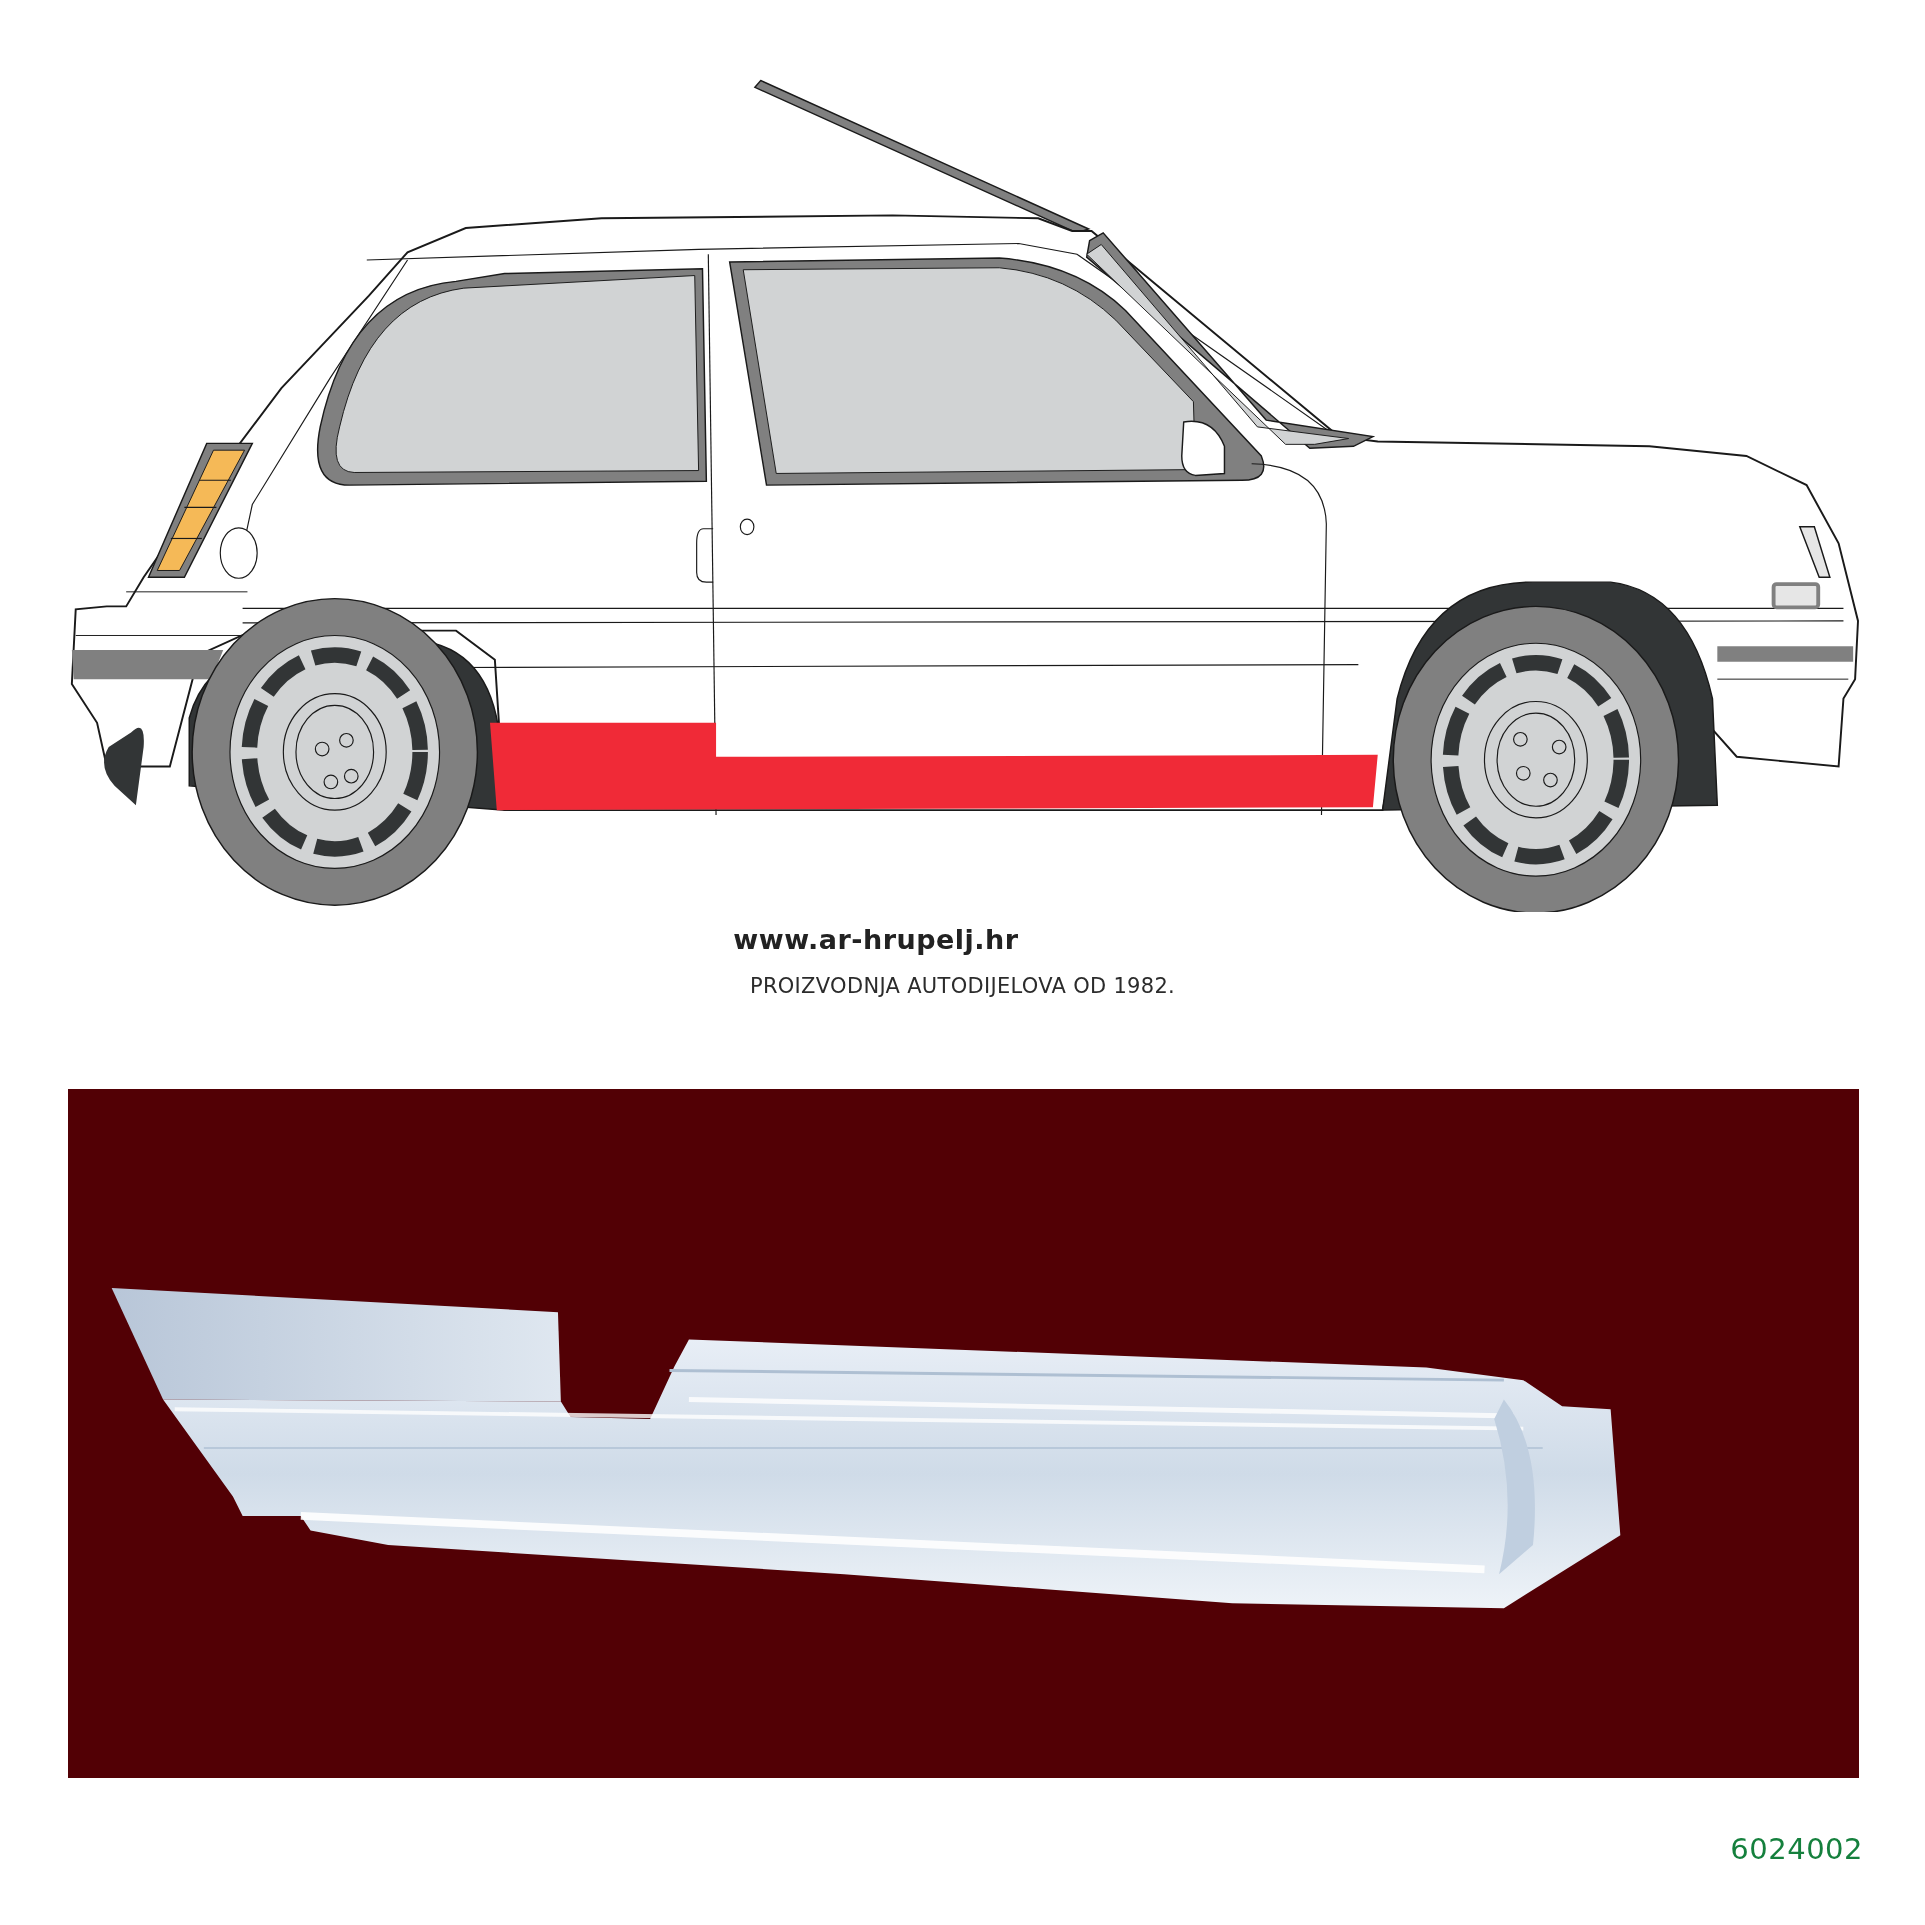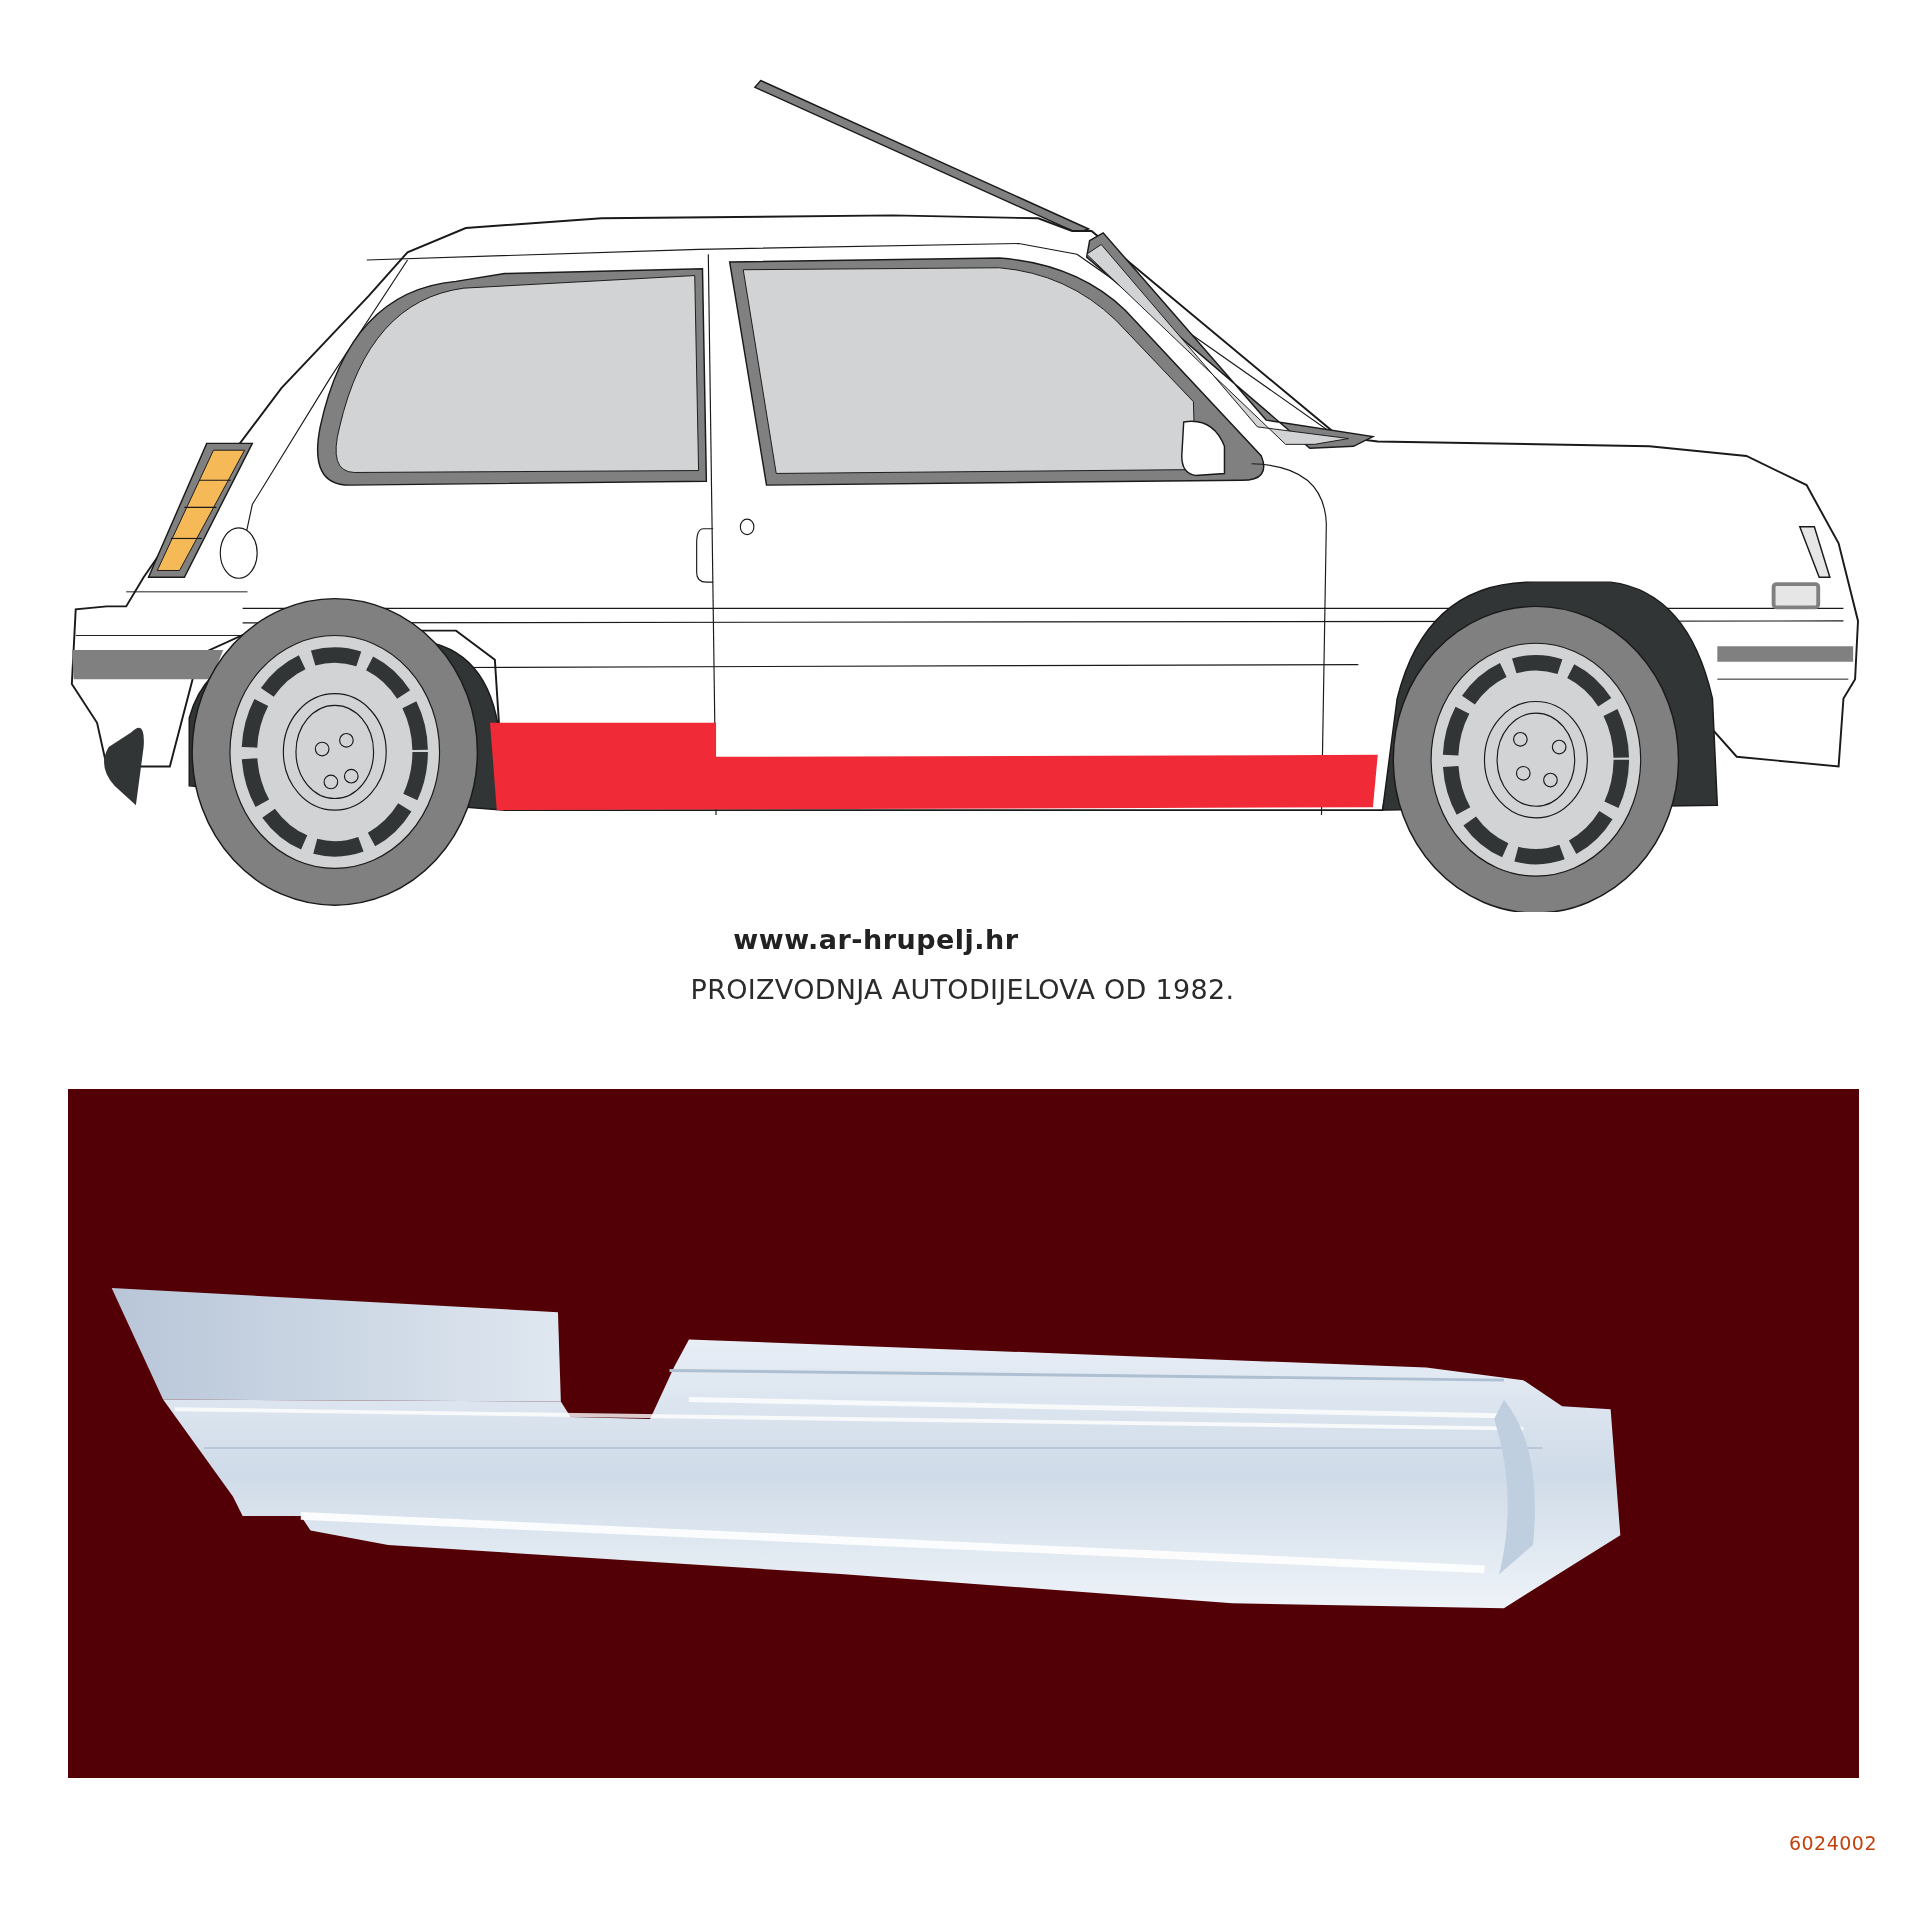--- a/index.html
+++ b/index.html
@@ -7,7 +7,7 @@
   .car-diagram { position:absolute; left:0; top:0; width:1925px; height:912px; }
   .car-diagram svg { width:1925px; height:912px; display:block; }
   .site-url { position:absolute; left:0; width:1752px; top:924px; text-align:center; font-size:27px; font-weight:bold; color:#222222; letter-spacing:0.5px; }
-  .tagline { position:absolute; left:0; width:1925px; top:974px; text-align:center; font-size:27px; color:#2b2b2b; letter-spacing:0.3px; }
+  .tagline { position:absolute; left:0; width:1925px; top:974px; text-align:center; font-size:21px; color:#2b2b2b; letter-spacing:0.3px; }
   .photo-panel { position:absolute; left:68px; top:1089px; width:1791px; height:689px; background:#520005; overflow:hidden; }
   .photo-panel svg { width:1791px; height:689px; display:block; }
   .part-number { position:absolute; right:48px; top:1832px; font-size:19px; color:#c2410c; letter-spacing:0.5px; }

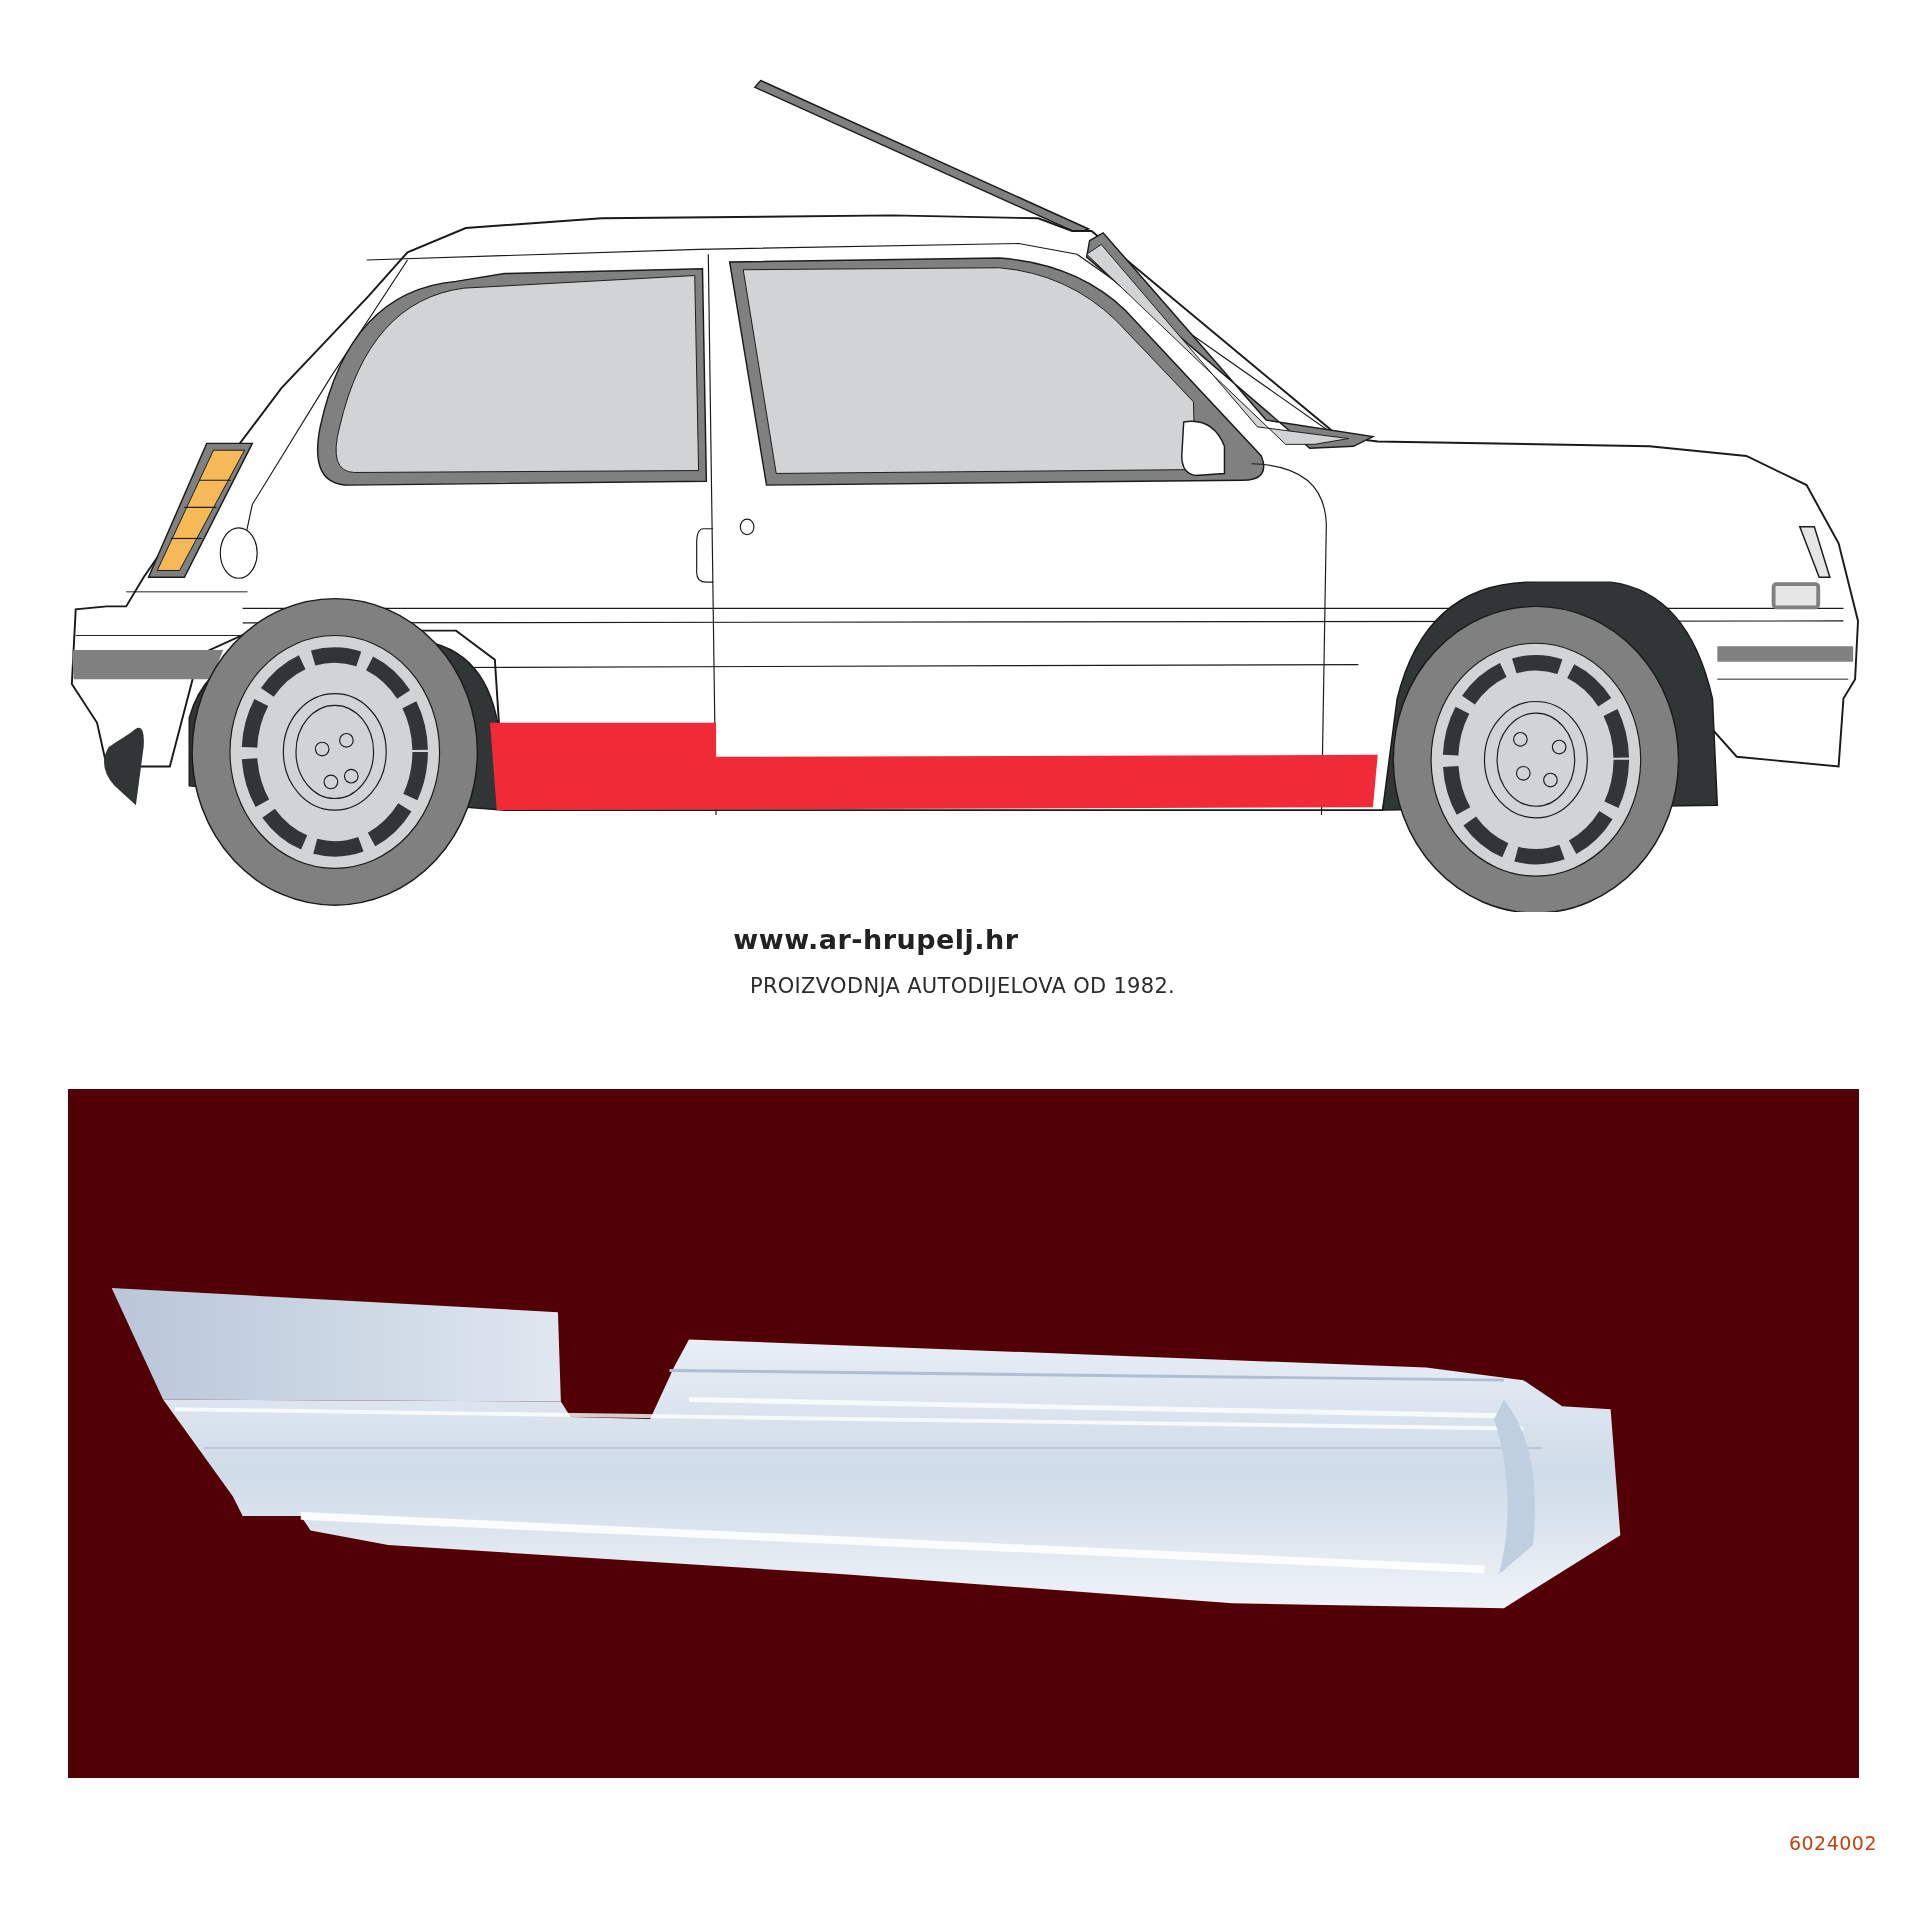--- a/index.html
+++ b/index.html
@@ -10,7 +10,7 @@
   .tagline { position:absolute; left:0; width:1925px; top:974px; text-align:center; font-size:21px; color:#2b2b2b; letter-spacing:0.3px; }
   .photo-panel { position:absolute; left:68px; top:1089px; width:1791px; height:689px; background:#520005; overflow:hidden; }
   .photo-panel svg { width:1791px; height:689px; display:block; }
-  .part-number { position:absolute; right:48px; top:1832px; font-size:19px; color:#c2410c; letter-spacing:0.5px; }
+  .part-number { position:absolute; right:62px; top:1832px; font-size:29px; color:#15803d; letter-spacing:0.5px; }
 </style>
 </head>
 <body>

